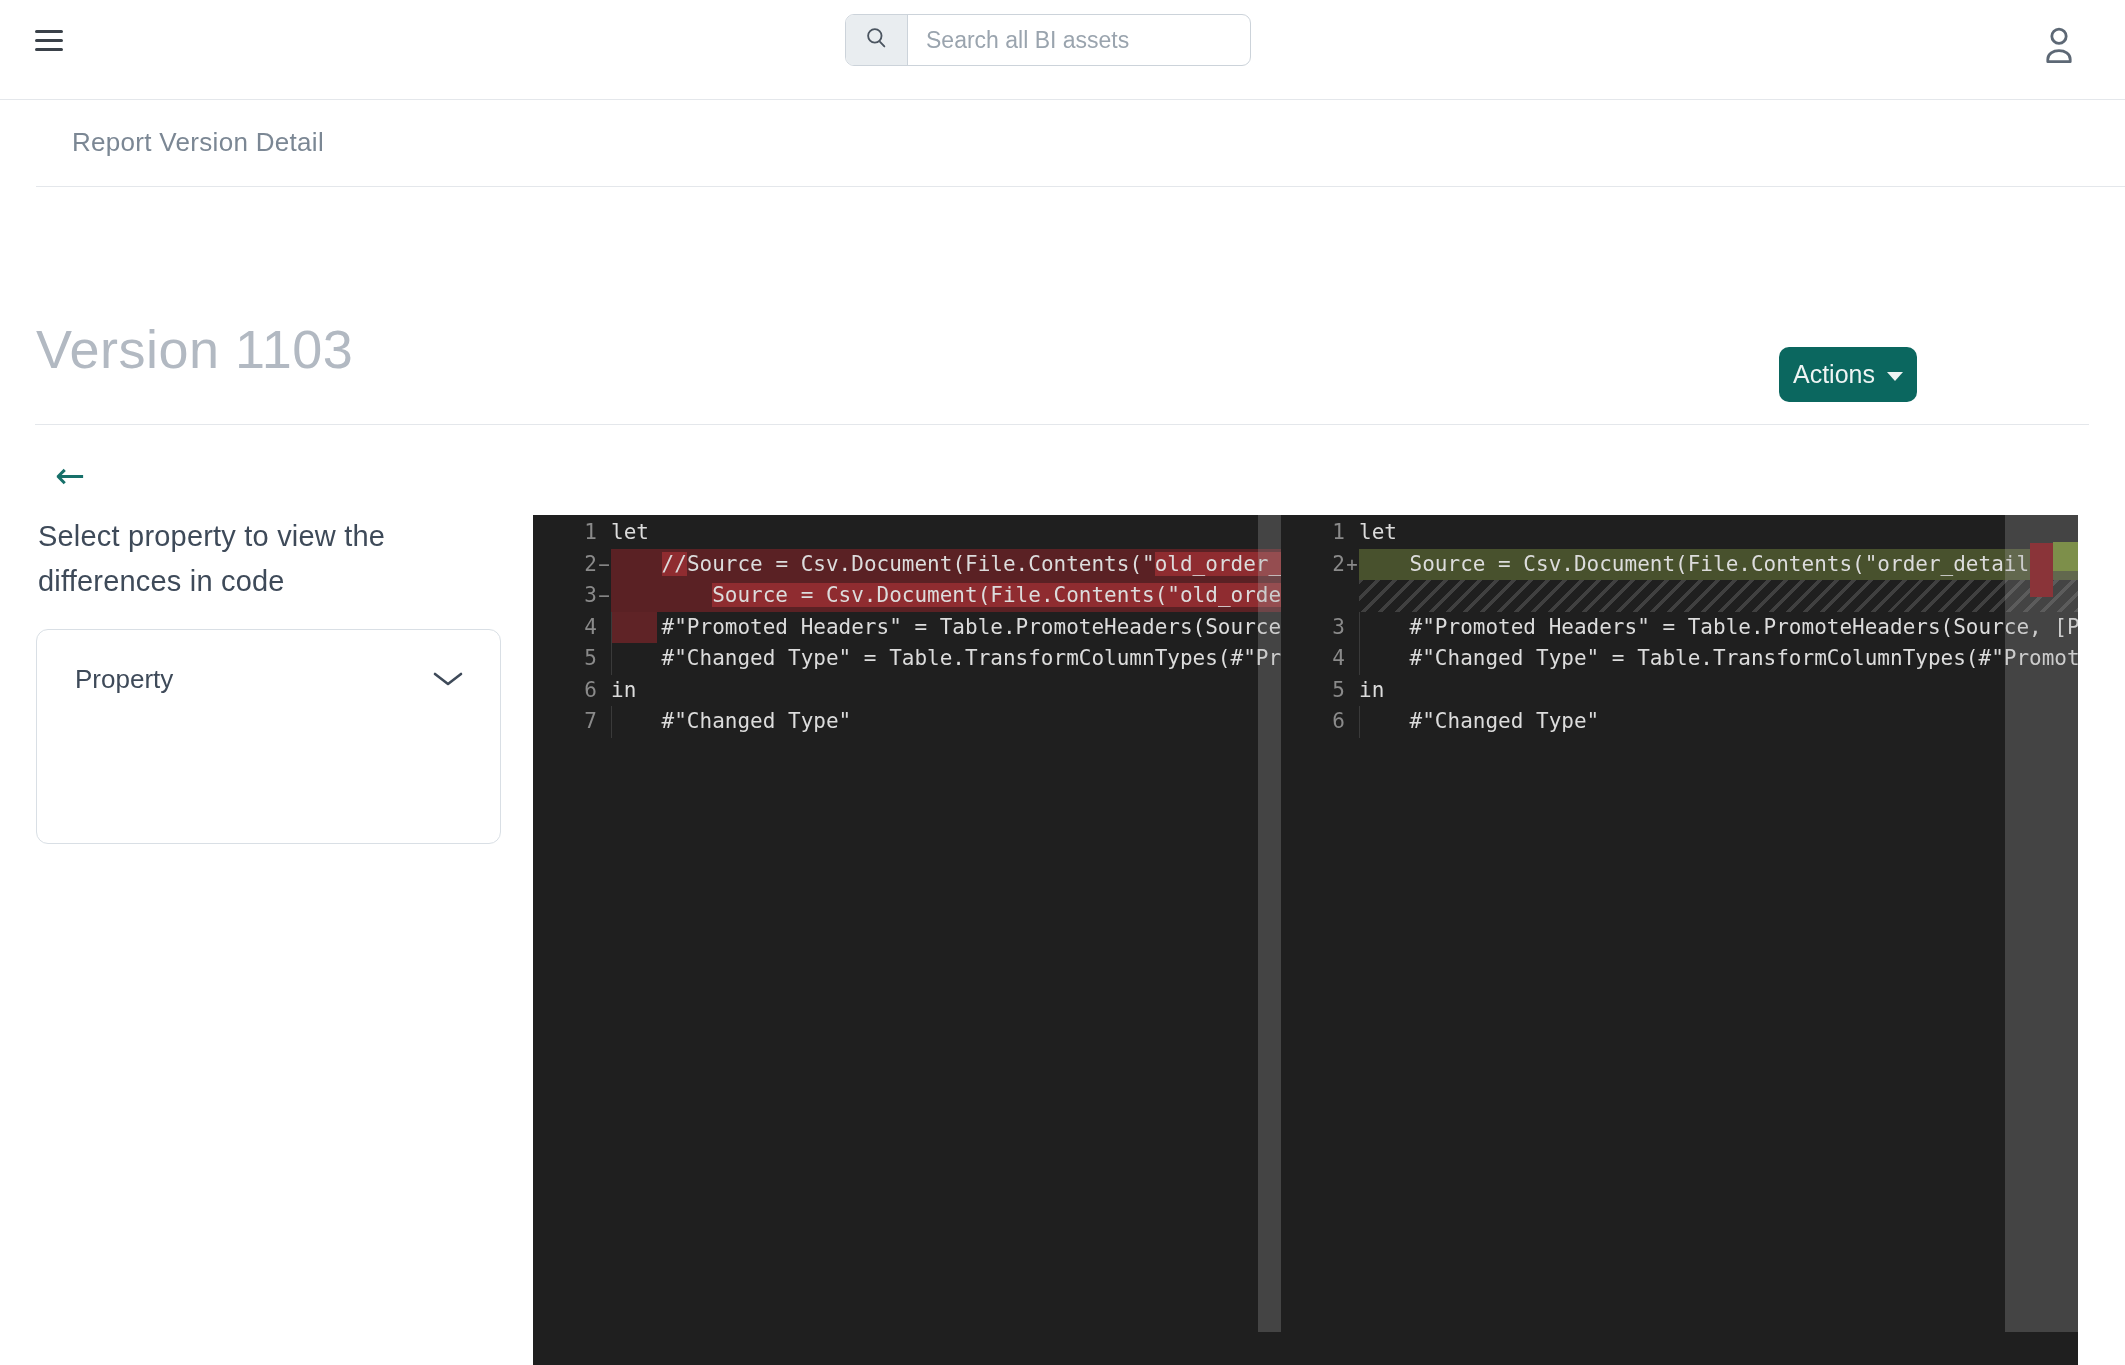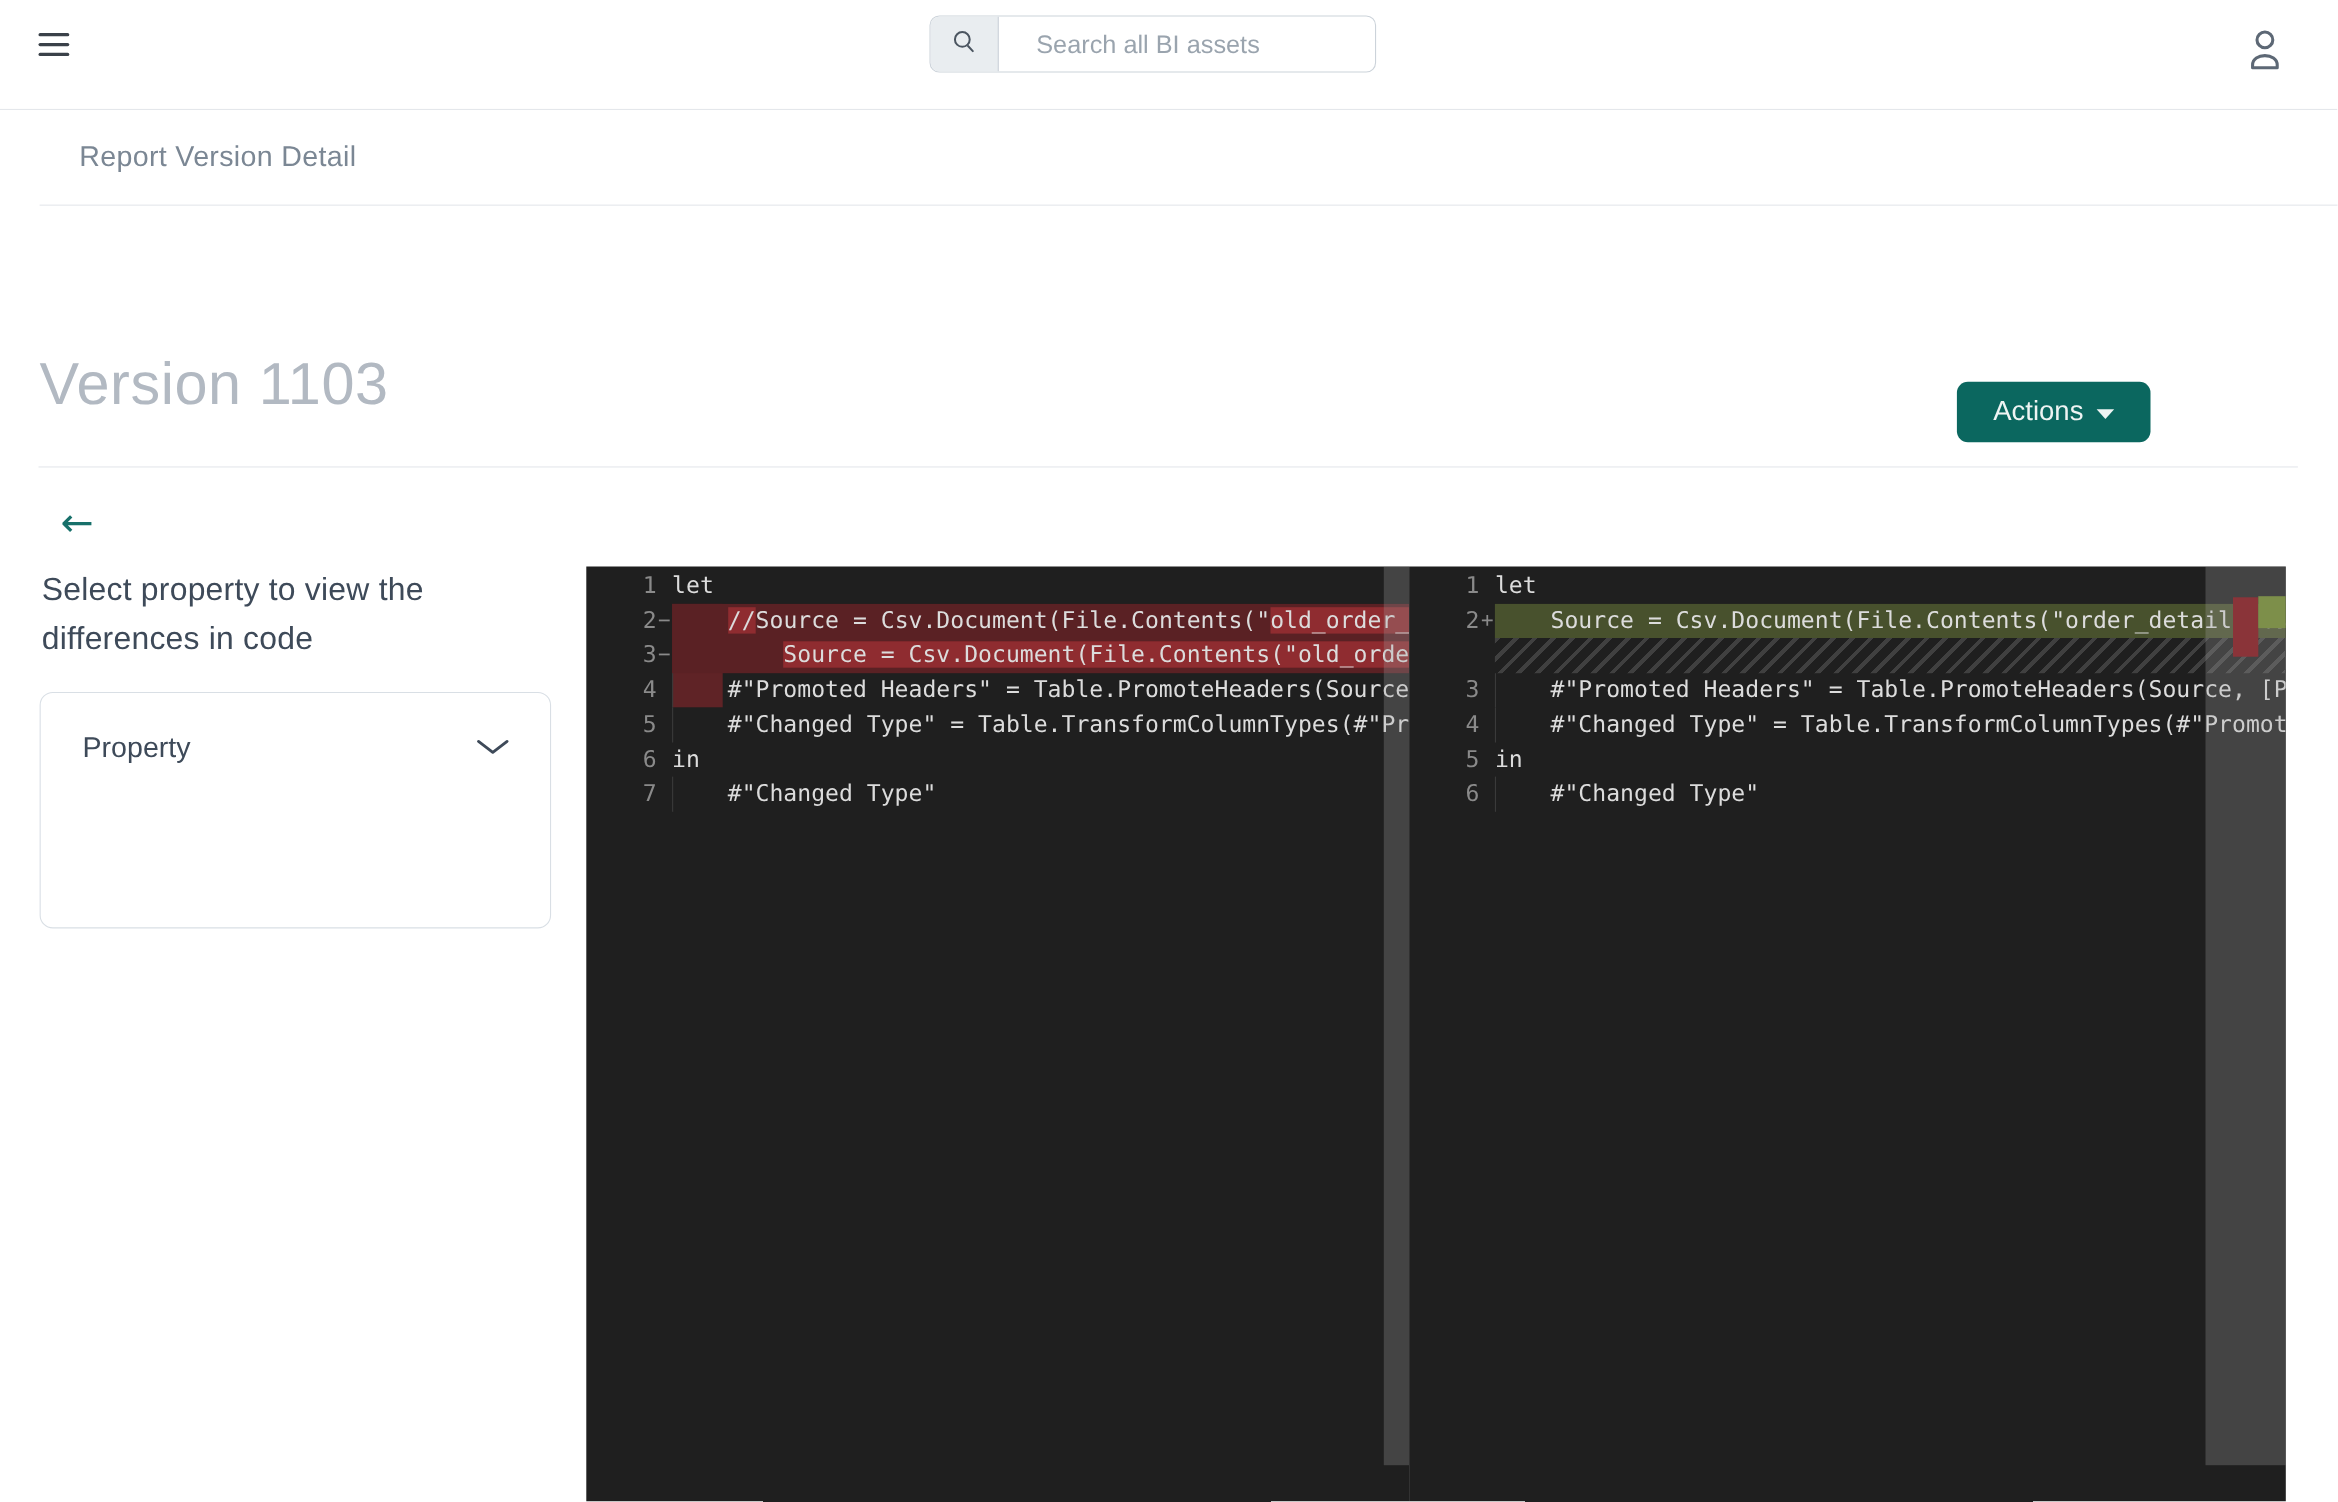--- a/index.html
+++ b/index.html
@@ -17,7 +17,7 @@
   .searchseg { width:62px; background:#e9edf0; border-right:1px solid #ccd3da;
     display:flex; align-items:center; justify-content:center; cursor:pointer; }
   .searchwrap input { flex:1; border:none; outline:none; font-size:23px; color:#0f766e;
-    padding:0 8px 0 34px; font-family:"Liberation Sans", sans-serif; background:transparent; }
+    padding:0 8px 0 18px; font-family:"Liberation Sans", sans-serif; background:transparent; }
   .searchwrap input::placeholder { color:#9aa4ae; }
   .usericon { position:absolute; left:2038px; top:22px; width:42px; height:46px; cursor:pointer; }
 

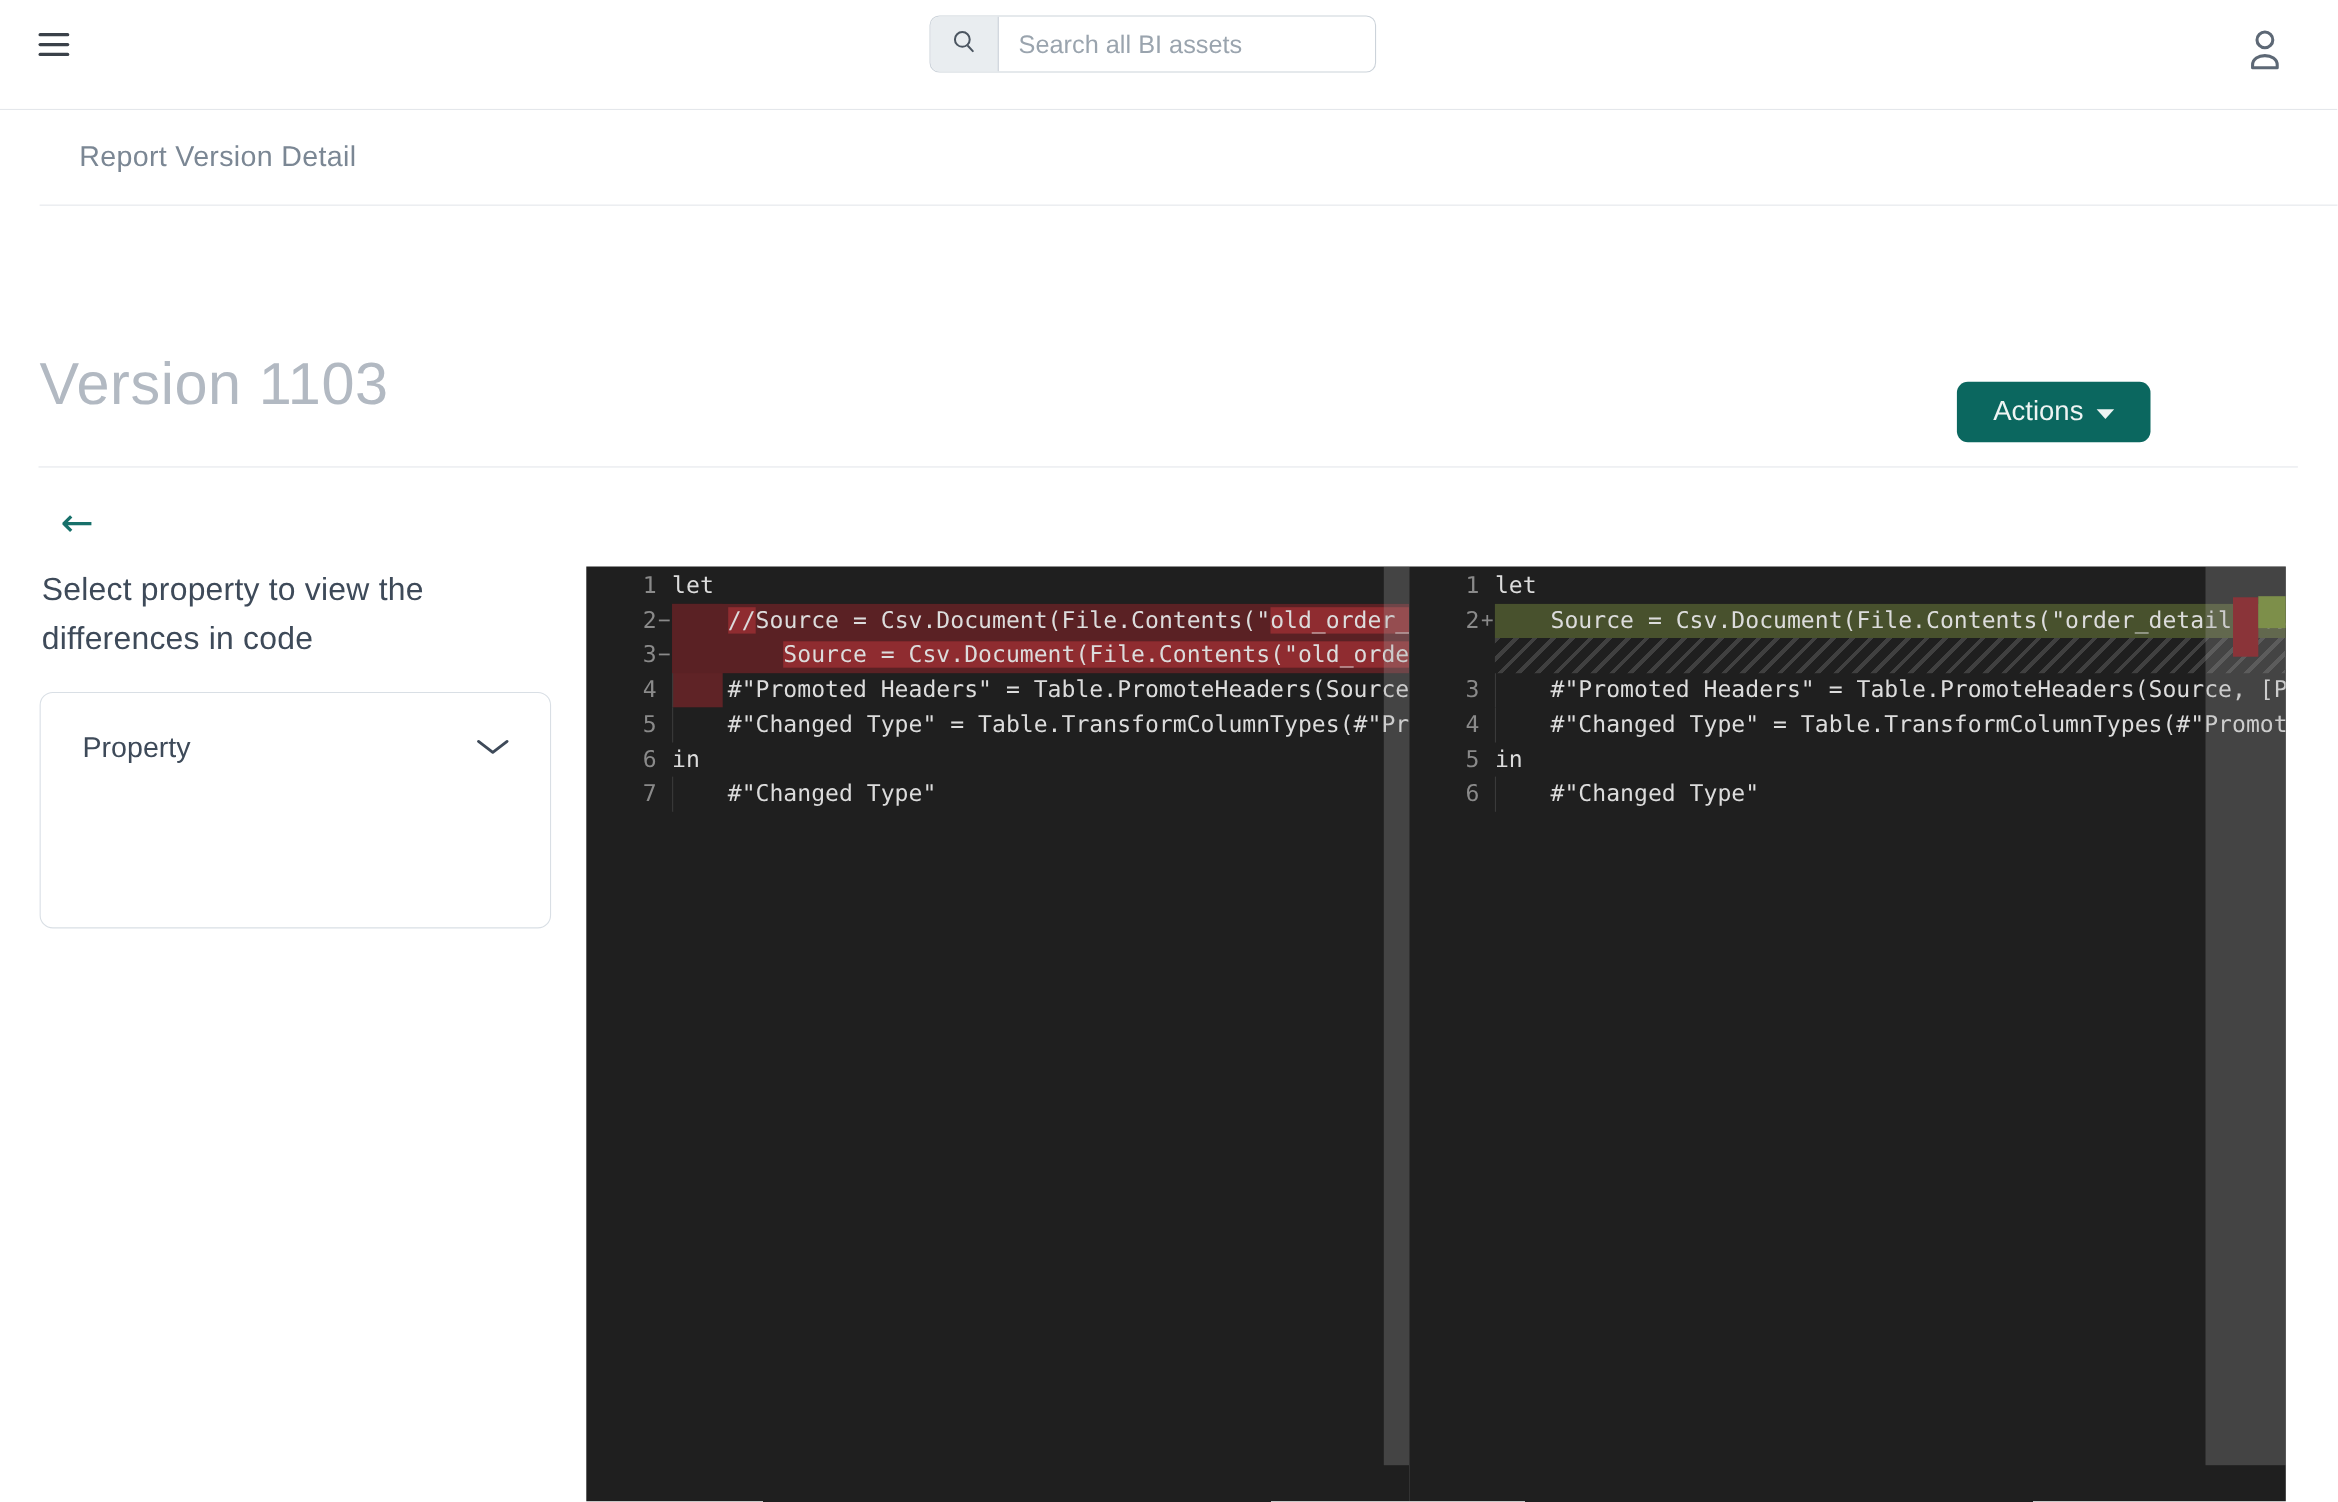--- a/index.html
+++ b/index.html
@@ -29,7 +29,7 @@
   
   .pagetitle { position:absolute; left:36px; top:318px; font-size:54px; font-weight:300;
     color:#b2b9c2; letter-spacing:0.5px; }
-  .actionsbtn { position:absolute; left:1779px; top:347px; width:176px; height:55px;
+  .actionsbtn { position:absolute; left:1779px; top:347px; width:138px; height:55px;
     background:#0b675f; border:none; border-radius:10px; color:#eef4f3; font-size:25px;
     font-family:"Liberation Sans", sans-serif; cursor:pointer;
     display:flex; align-items:center; justify-content:center; gap:12px; }

